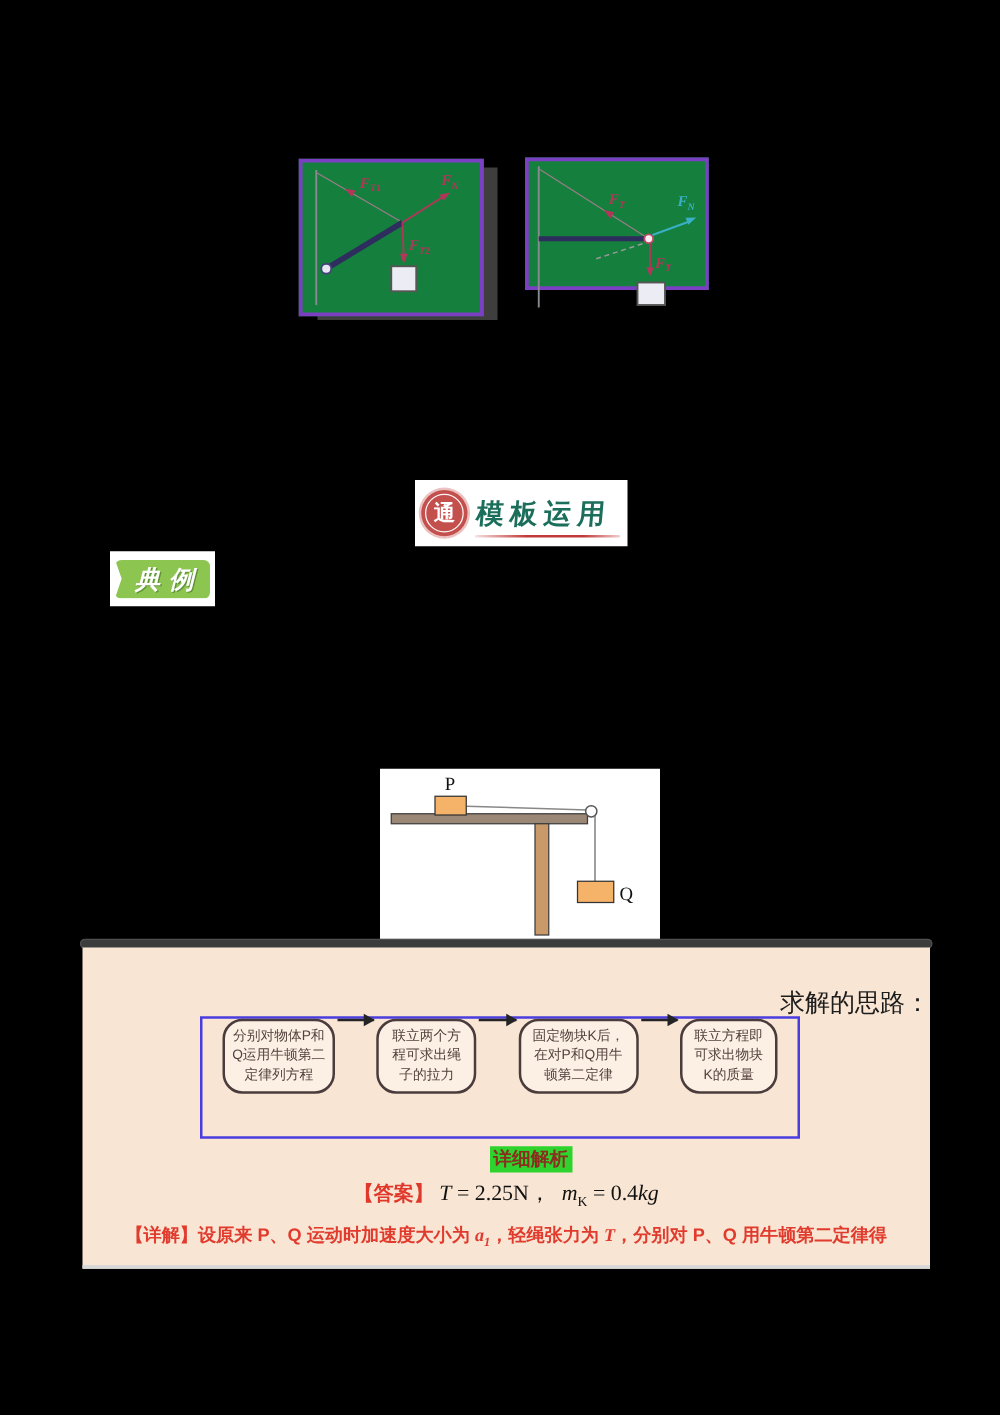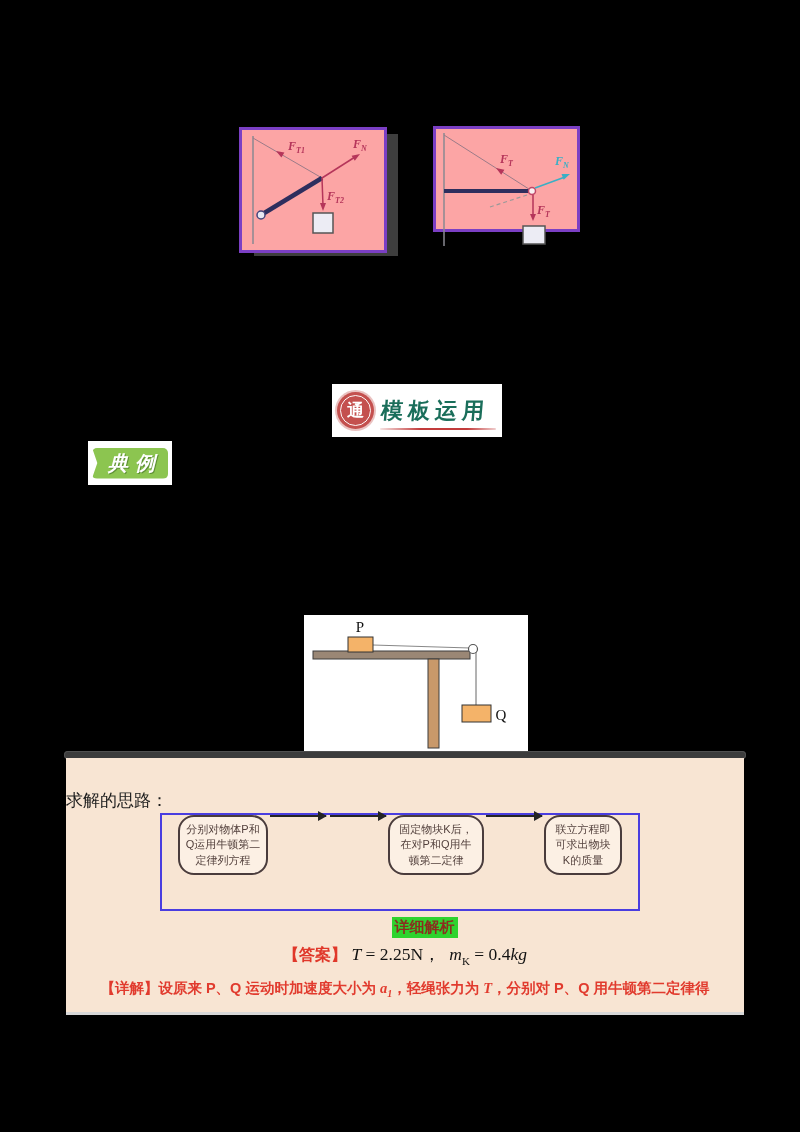--- a/index.html
+++ b/index.html
@@ -7,7 +7,7 @@
         font-family:"Liberation Sans",sans-serif;}
 
   
-  .figbox{position:absolute;background:#fca5a5;border:3px solid #7b3fc4;box-sizing:border-box;}
+  .figbox{position:absolute;background:#15803d;border:3px solid #7b3fc4;box-sizing:border-box;}
   #fig-left{left:239px;top:127px;width:148px;height:126px;box-shadow:13px 5px 0 -2px #3e3e3e;}
   #fig-right{left:433px;top:126px;width:147px;height:106px;}
   .flbl{font-family:"Liberation Serif",serif;font-style:italic;font-weight:bold;}

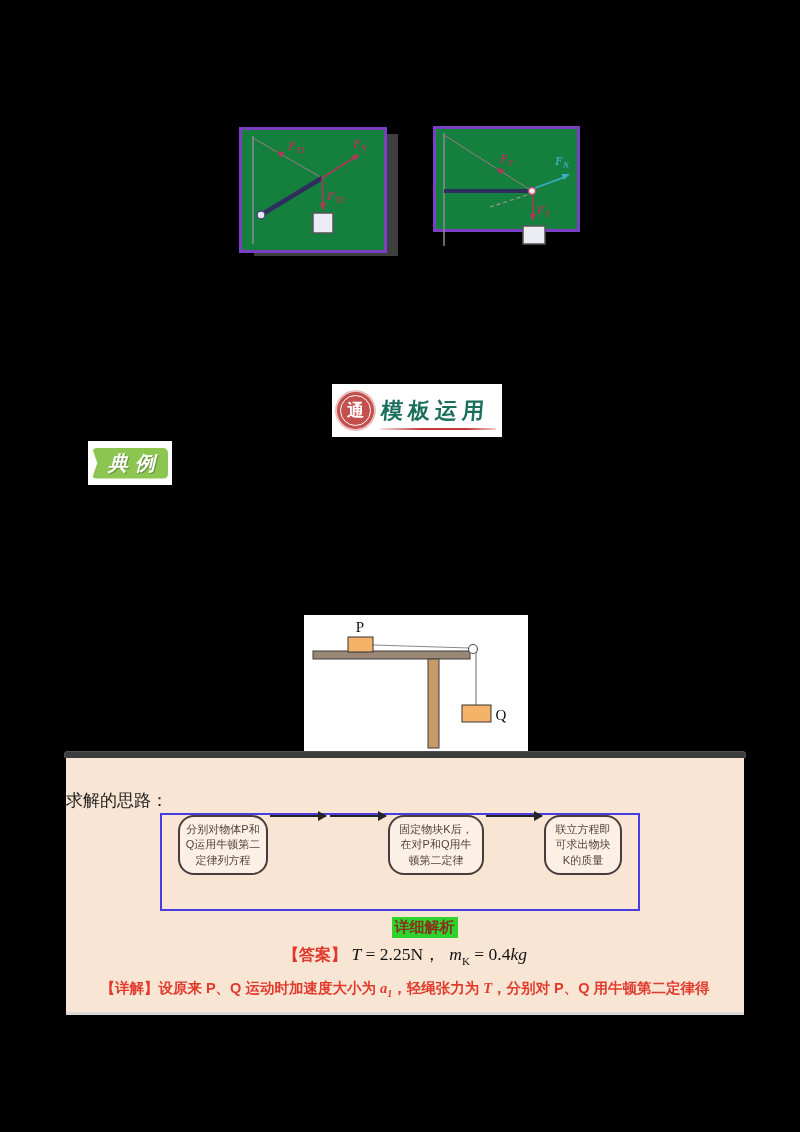--- a/index.html
+++ b/index.html
@@ -9,7 +9,7 @@
   
   .figbox{position:absolute;background:#15803d;border:3px solid #7b3fc4;box-sizing:border-box;}
   #fig-left{left:239px;top:127px;width:148px;height:126px;box-shadow:13px 5px 0 -2px #3e3e3e;}
-  #fig-right{left:433px;top:126px;width:147px;height:106px;}
+  #fig-right{left:420px;top:126px;width:147px;height:106px;}
   .flbl{font-family:"Liberation Serif",serif;font-style:italic;font-weight:bold;}
 
   

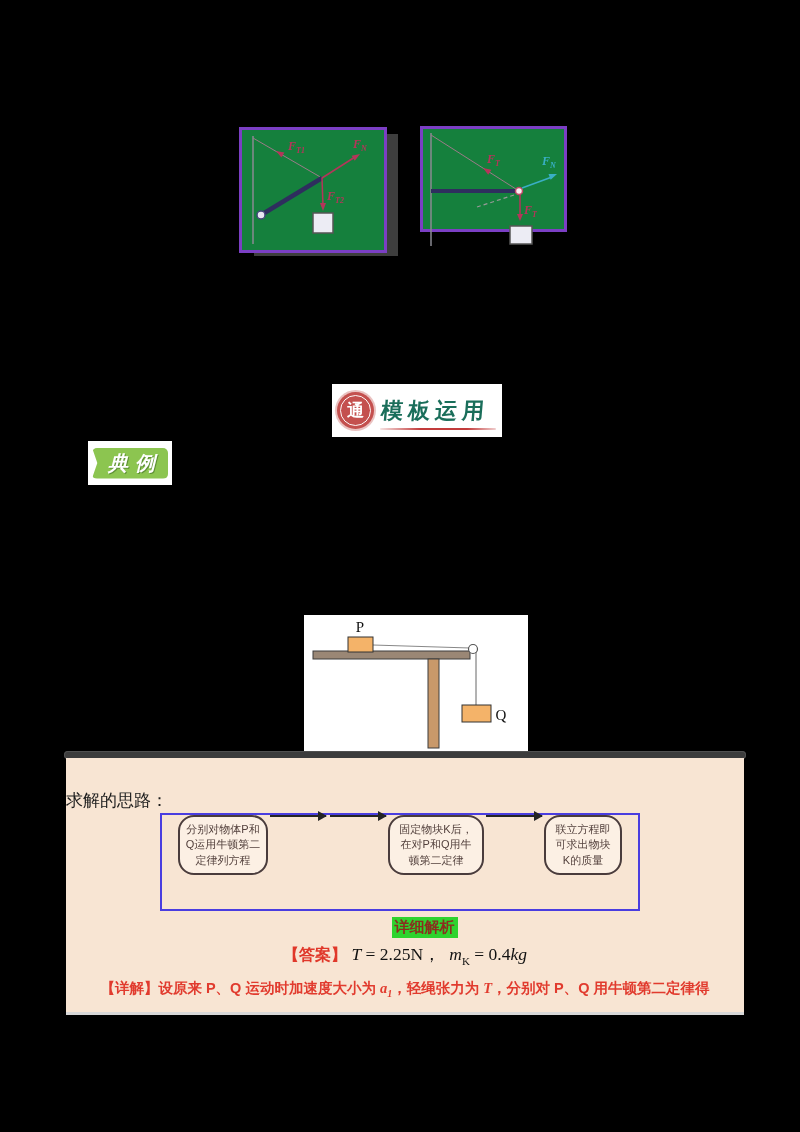--- a/index.html
+++ b/index.html
@@ -46,7 +46,7 @@
   .sec-title{position:absolute;left:0;right:0;text-align:center;}
   #t1{top:4px;} #t2{top:159px;padding-left:39px;}
   .hl{display:inline-block;background:#2ed32e;color:#8a2e1e;font-weight:bold;font-size:15px;padding:1px 3px;}
-  .intro{position:absolute;top:31px;left:0;right:0;text-align:left;color:#1c1c1c;font-size:17px;}
+  .intro{position:absolute;top:31px;left:0;right:0;text-align:right;color:#1c1c1c;font-size:20px;}
 
   .flow{position:absolute;left:94px;top:55px;width:480px;height:98px;border:2px solid #4a3de0;
         box-sizing:border-box;display:flex;align-items:flex-start;padding:0 16px;}

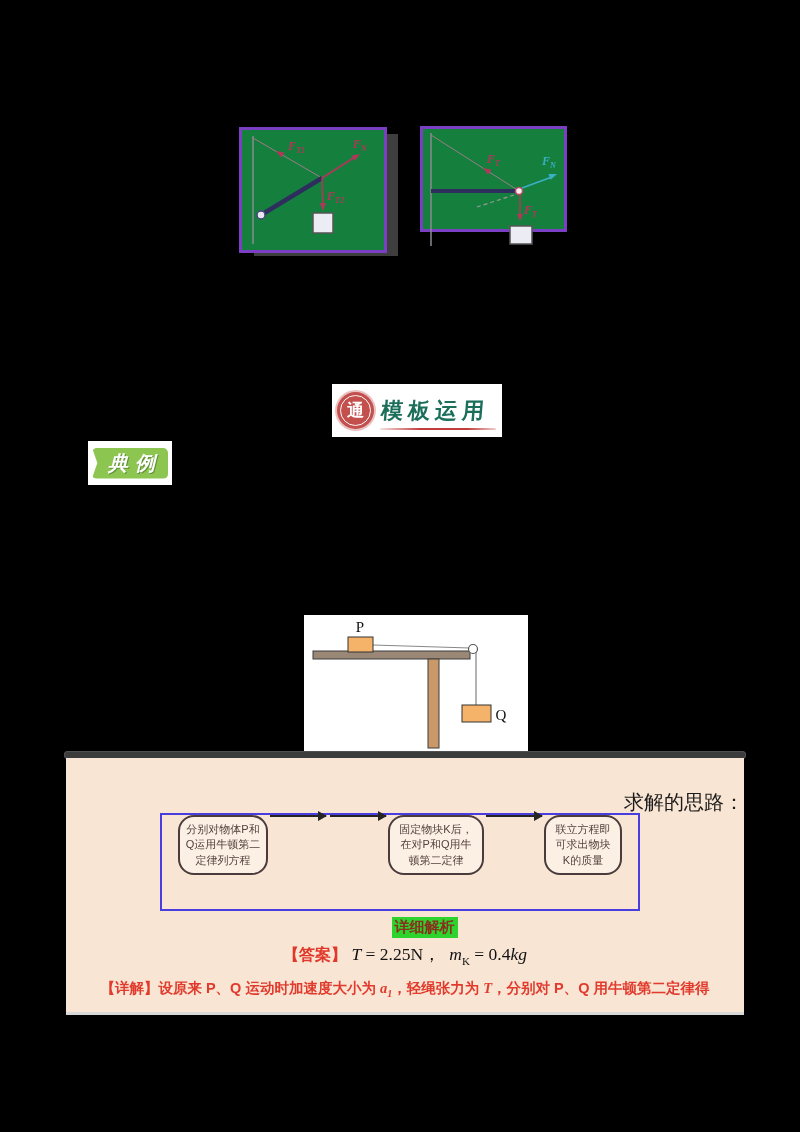--- a/index.html
+++ b/index.html
@@ -149,6 +149,11 @@
         <div>定律列方程</div>
       </div>
       <div class="farrow"></div>
+      <div class="fstep w2">
+        <div>联立两个方</div>
+        <div>程可求出绳</div>
+        <div>子的拉力</div>
+      </div>
       <div class="farrow"></div>
       <div class="fstep w3">
         <div>固定物块K后，</div>

